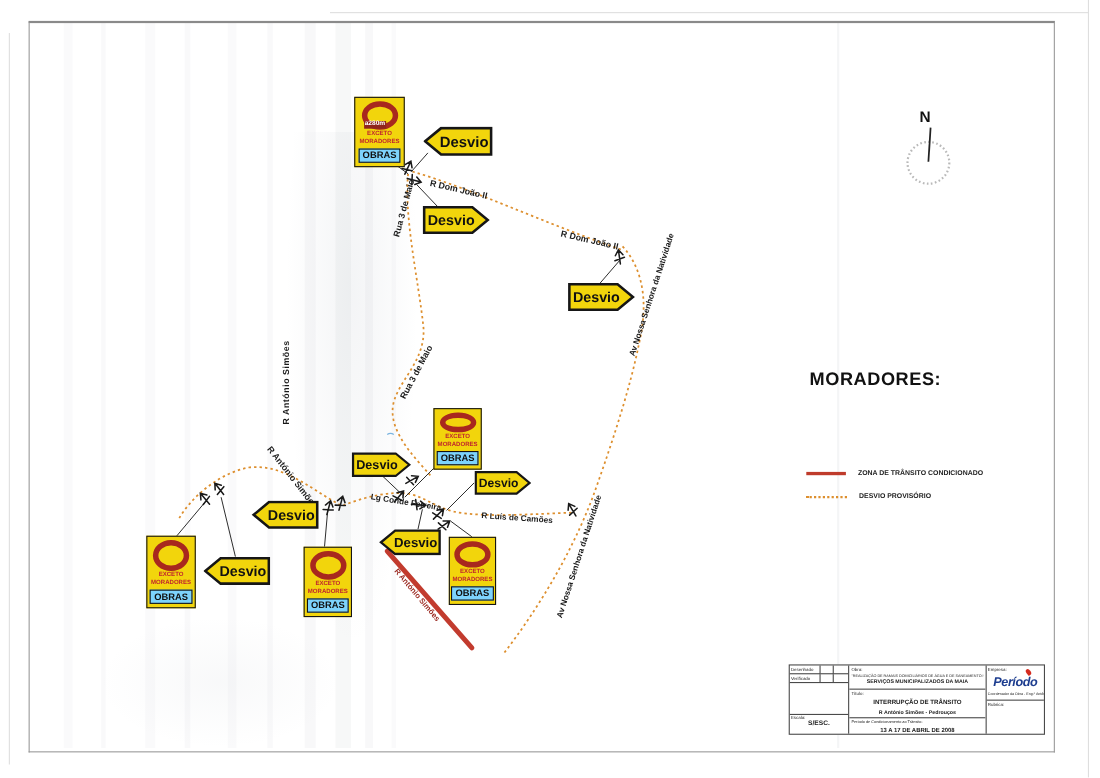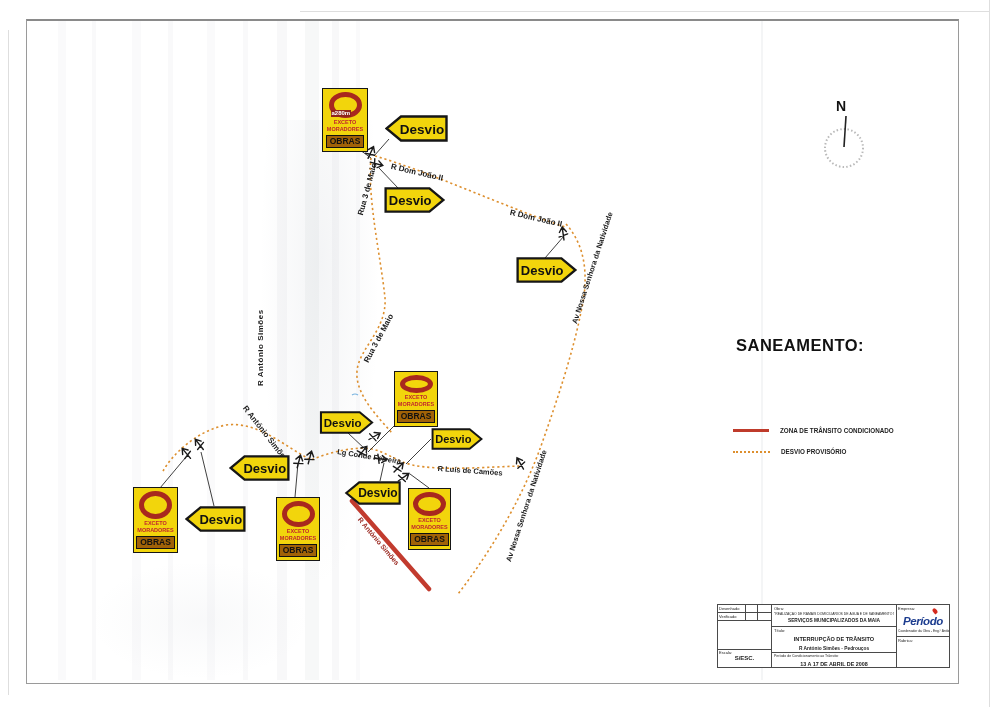--- a/index.html
+++ b/index.html
@@ -35,7 +35,7 @@
   .ne-badge{position:absolute;left:-3px;top:13px;background:#8f241c;color:#fff;font-size:6px;font-weight:bold;padding:0 1px;line-height:7px;white-space:nowrap;}
   .ne-l1,.ne-l2{color:#c0272d;font-size:5.5px;font-weight:bold;line-height:1.15;text-align:center;}
   .ne-l3{border:1.2px solid #111;font-size:8.5px;font-weight:bold;color:#111;text-align:center;
-    padding:0 3px;margin:3px auto 3px;line-height:11px;background:#a16207;}
+    padding:0 3px;margin:3px auto 3px;line-height:11px;background:#7dd3fc;}
   .ne-spacer{flex:1;}
 
   

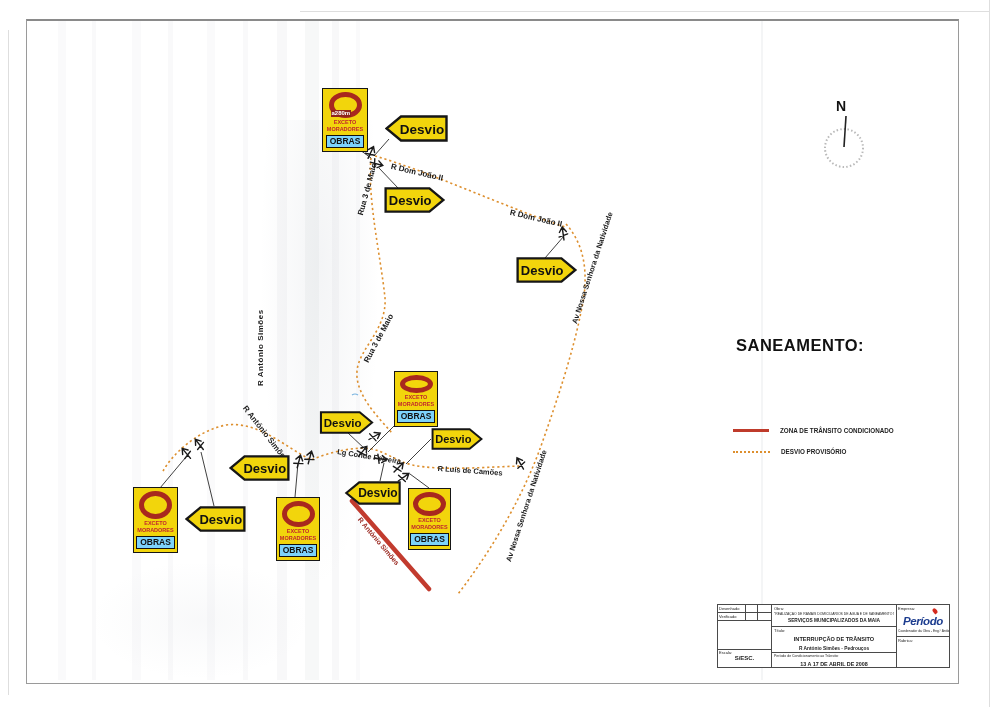--- a/index.html
+++ b/index.html
@@ -247,7 +247,7 @@
     <div class="ne-l3">OBRAS</div>
   </div>
 
-  <div class="legend-title">SANEAMENTO:</div>
+  <div class="legend-title">MORADORES:</div>
   <div class="legend-item" style="left:733px;top:427px;">
     <div class="sw-solid"></div>
     <div class="legend-label">ZONA DE  TRÂNSITO CONDICIONADO</div>

